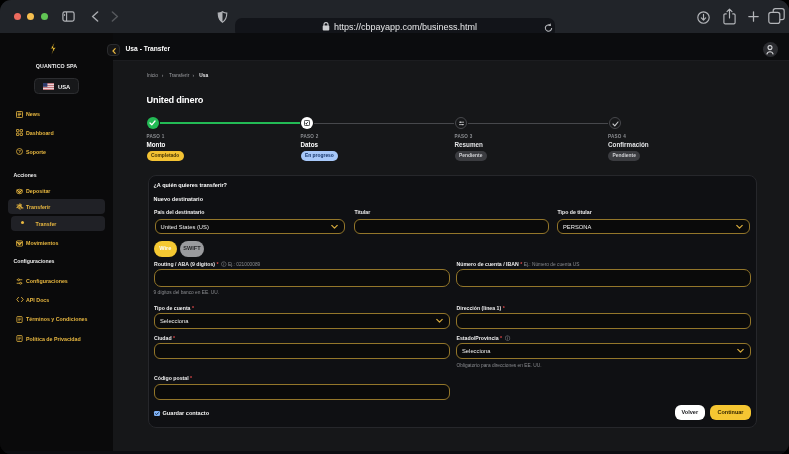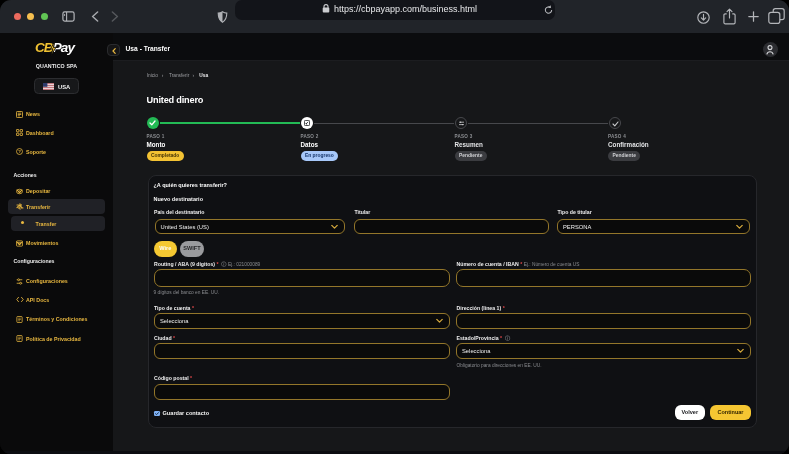--- a/index.html
+++ b/index.html
@@ -11,7 +11,7 @@
   
   #chrome { position:absolute; left:0; top:0; width:789px; height:33px; background:#212429; }
   .dot { position:absolute; top:12.5px; width:7px; height:7px; border-radius:50%; }
-  #urlpill { position:absolute; left:235px; top:0; width:320px; height:19.5px; border-radius:7px; background:#121419; color:#e7e8ea; font-size:9px; line-height:19.5px; text-align:center; padding-left:9px; }
+  #urlpill { position:absolute; left:235px; top:18px; width:320px; height:19.5px; border-radius:7px; background:#121419; color:#e7e8ea; font-size:9px; line-height:19.5px; text-align:center; padding-left:9px; }
 
   
   #sidebar { position:absolute; left:0; top:33px; width:113px; height:421px; background:#0a0a0b; }

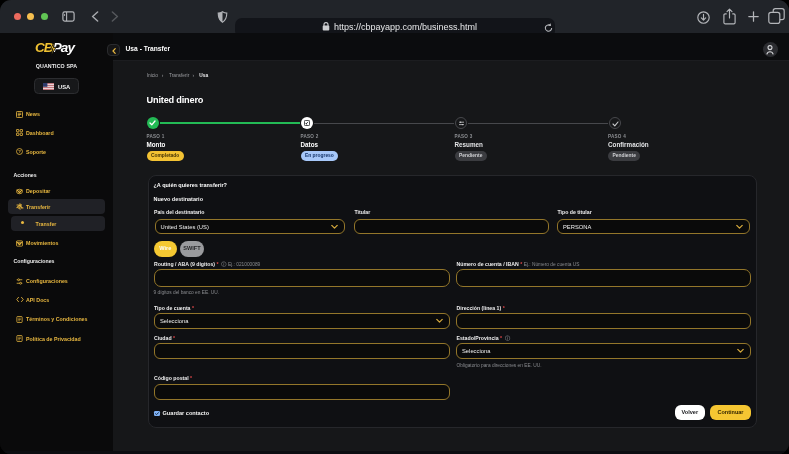--- a/index.html
+++ b/index.html
@@ -92,9 +92,6 @@
   </div>
   <div id="sidebar">
 
-    <div class="abs" style="left:0;top:7px;width:109px;text-align:center;font-size:13.5px;font-weight:bold;font-style:italic;letter-spacing:-0.9px;color:#fff;">
-      <span style="color:#f0c233;">CB</span><span>Pay</span>
-    </div>
     <svg class="abs" style="left:48.5px;top:8px;" width="8" height="15" viewBox="0 0 8 15">
       <path d="M5.6 0.5 L1.4 8.1 L3.8 7.8 L2.2 14.4 L7.1 6.1 L4.5 6.5 Z" fill="#f0c233" stroke="#0a0a0b" stroke-width="0.9"></path>
     </svg>

